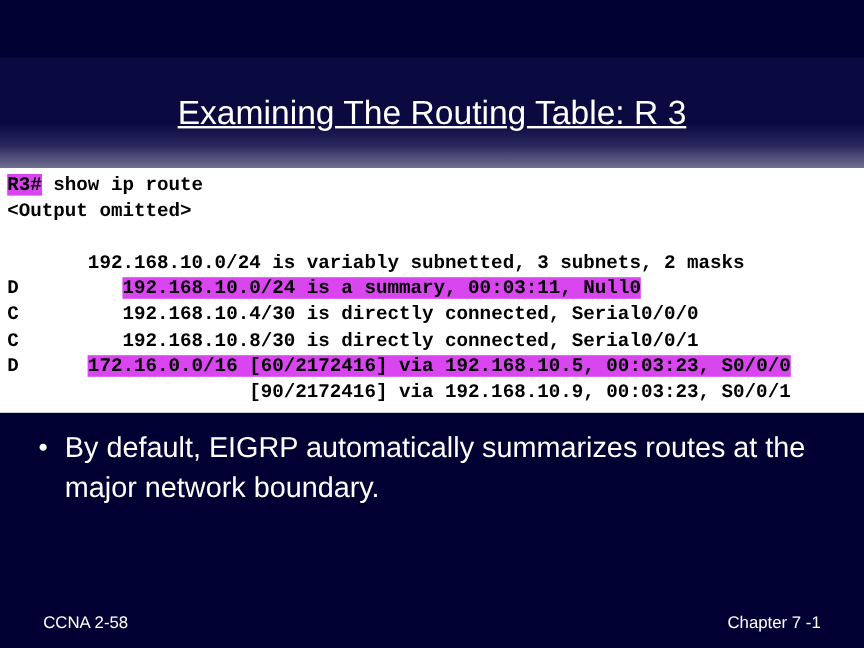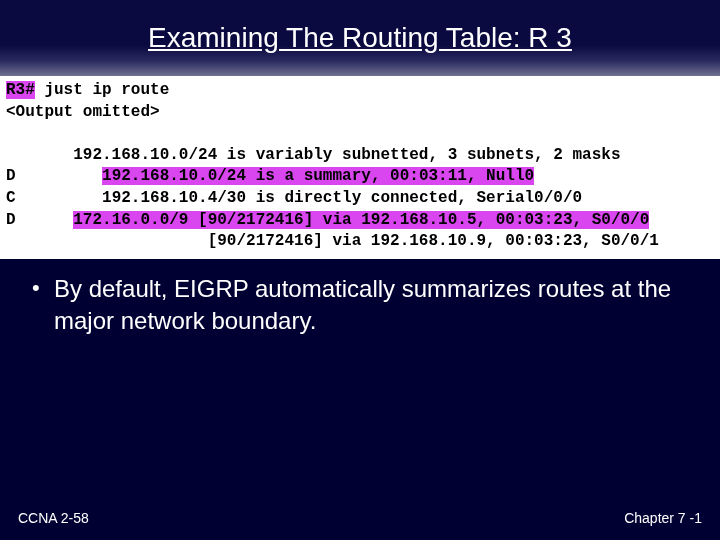--- a/index.html
+++ b/index.html
@@ -12,11 +12,12 @@
     overflow: hidden;
   }
   .title-area {
-    height: 76px;
+    height: 92px;
     background: linear-gradient(to bottom, #0a0a40 0%, #0a0a40 60%, #2a2a60 80%, #707090 100%);
     display: flex;
     align-items: center;
     justify-content: center;
+    margin-top: 48px;
   }
   .title {
     color: #ffffff;

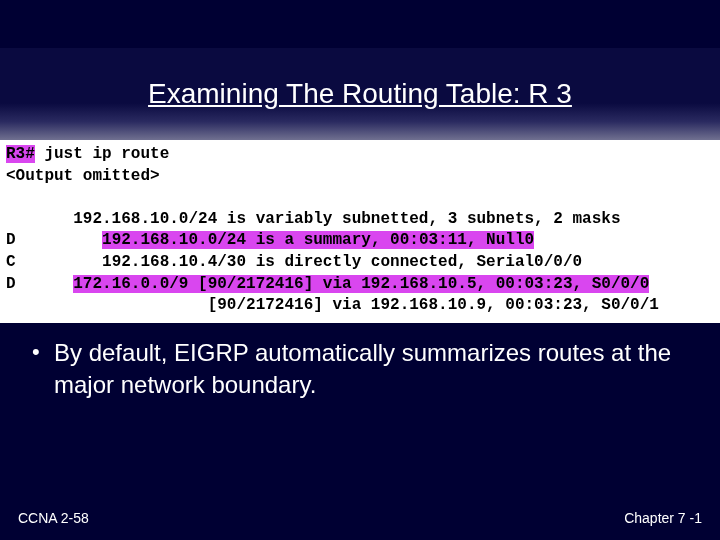--- a/index.html
+++ b/index.html
@@ -85,7 +85,7 @@
 </div>
 
 <div class="terminal">
-  <div class="line"><span class="hl">R3#</span><span> just ip route</span></div>
+  <div class="line"><span class="hl">R3#</span><span> show ip route</span></div>
   <div class="line">&lt;Output omitted&gt;</div>
   <div class="line">&nbsp;</div>
   <div class="line">       192.168.10.0/24 is variably subnetted, 3 subnets, 2 masks</div>

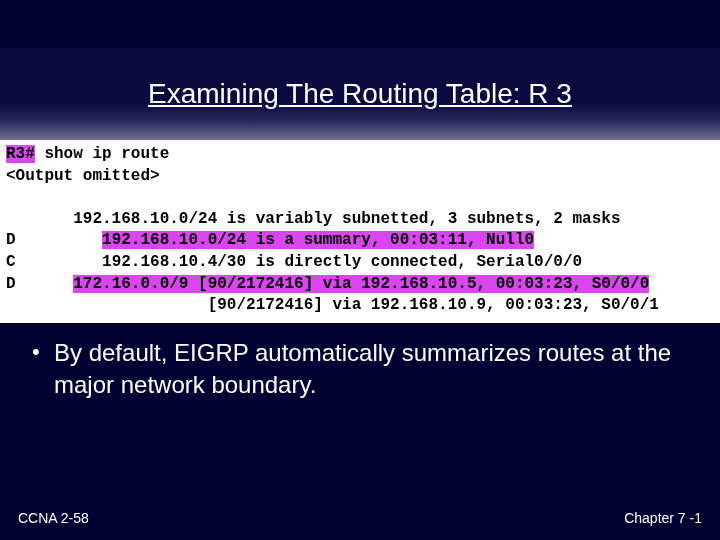--- a/index.html
+++ b/index.html
@@ -91,6 +91,7 @@
   <div class="line">       192.168.10.0/24 is variably subnetted, 3 subnets, 2 masks</div>
   <div class="line"><span>D</span>         <span class="hl">192.168.10.0/24 is a summary, 00:03:11, Null0</span></div>
   <div class="line"><span>C</span><span>         192.168.10.4/30 is directly connected, Serial0/0/0</span></div>
+  <div class="line"><span>C</span><span>         192.168.10.8/30 is directly connected, Serial0/0/1</span></div>
   <div class="line"><span>D</span>      <span class="hl">172.16.0.0/9 [90/2172416] via 192.168.10.5, 00:03:23, S0/0/0</span></div>
   <div class="line">                     [90/2172416] via 192.168.10.9, 00:03:23, S0/0/1</div>
 </div>

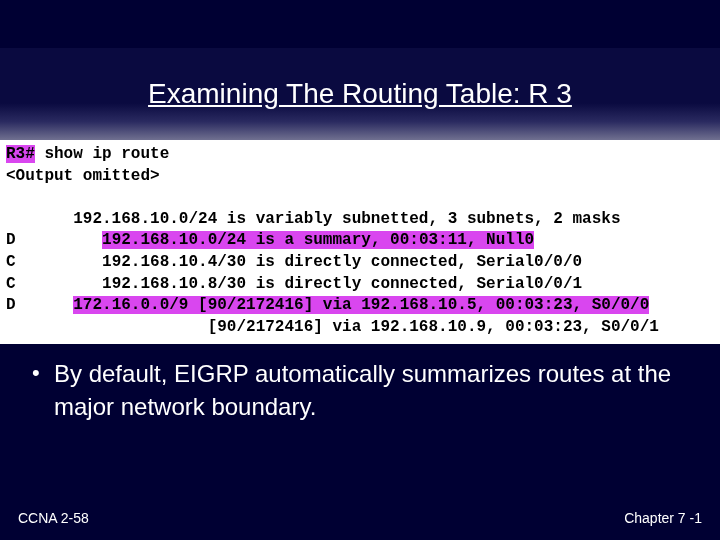--- a/index.html
+++ b/index.html
@@ -92,7 +92,7 @@
   <div class="line"><span>D</span>         <span class="hl">192.168.10.0/24 is a summary, 00:03:11, Null0</span></div>
   <div class="line"><span>C</span><span>         192.168.10.4/30 is directly connected, Serial0/0/0</span></div>
   <div class="line"><span>C</span><span>         192.168.10.8/30 is directly connected, Serial0/0/1</span></div>
-  <div class="line"><span>D</span>      <span class="hl">172.16.0.0/9 [90/2172416] via 192.168.10.5, 00:03:23, S0/0/0</span></div>
+  <div class="line"><span>D</span>      <span class="hl">172.16.0.0/16 [60/2172416] via 192.168.10.5, 00:03:23, S0/0/0</span></div>
   <div class="line">                     [90/2172416] via 192.168.10.9, 00:03:23, S0/0/1</div>
 </div>
 

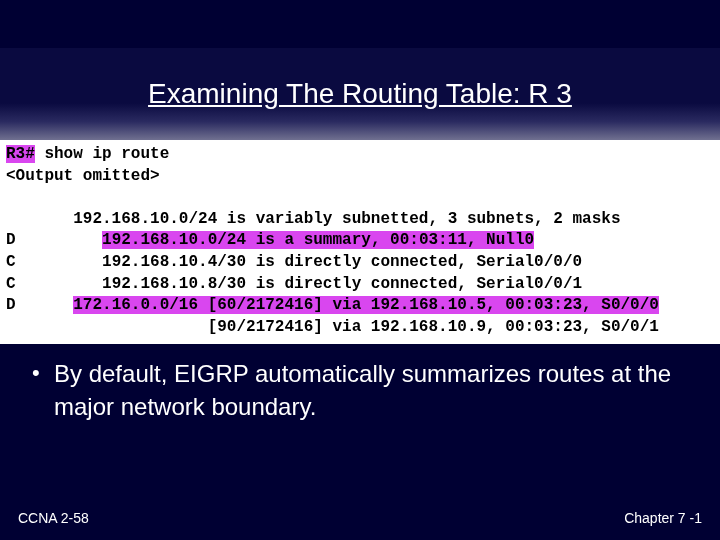--- a/index.html
+++ b/index.html
@@ -72,7 +72,7 @@
     width: 720px;
     display: flex;
     justify-content: space-between;
-    padding: 0 18px;
+    padding: 0 36px;
     color: #ffffff;
     font-size: 14px;
   }

